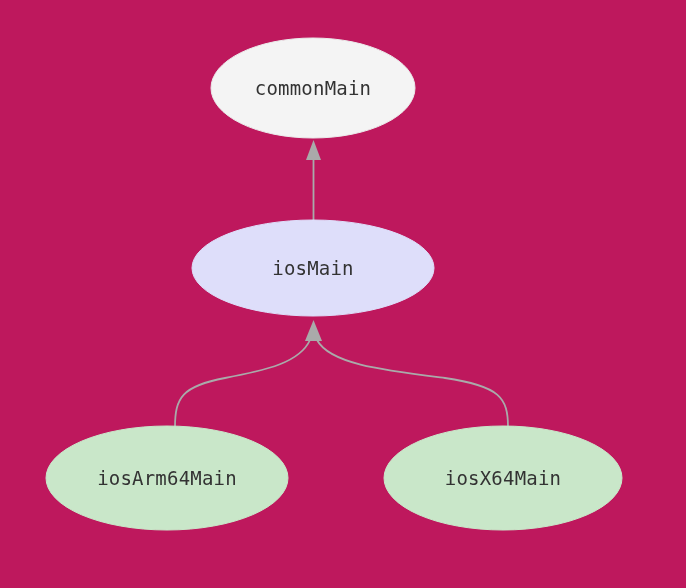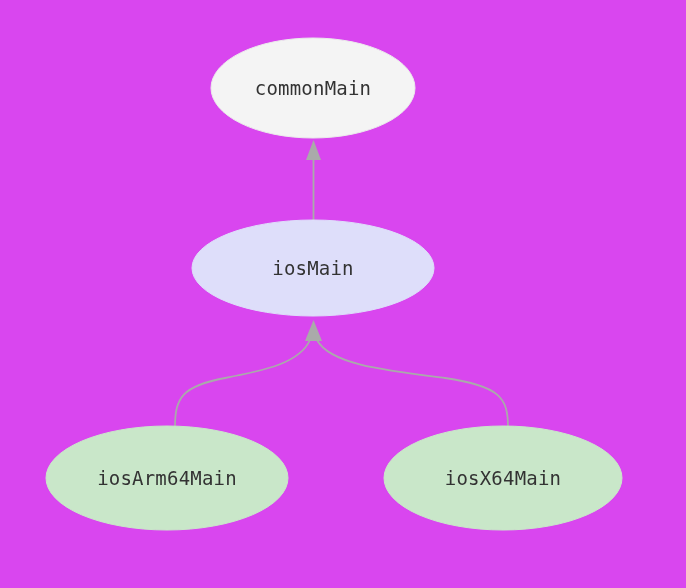--- a/index.html
+++ b/index.html
@@ -18,7 +18,7 @@
     position: relative;
     width: 686px;
     height: 588px;
-    background: #d946ef;
+    background: #be185d;
   }
   #graph-svg {
     position: absolute;

